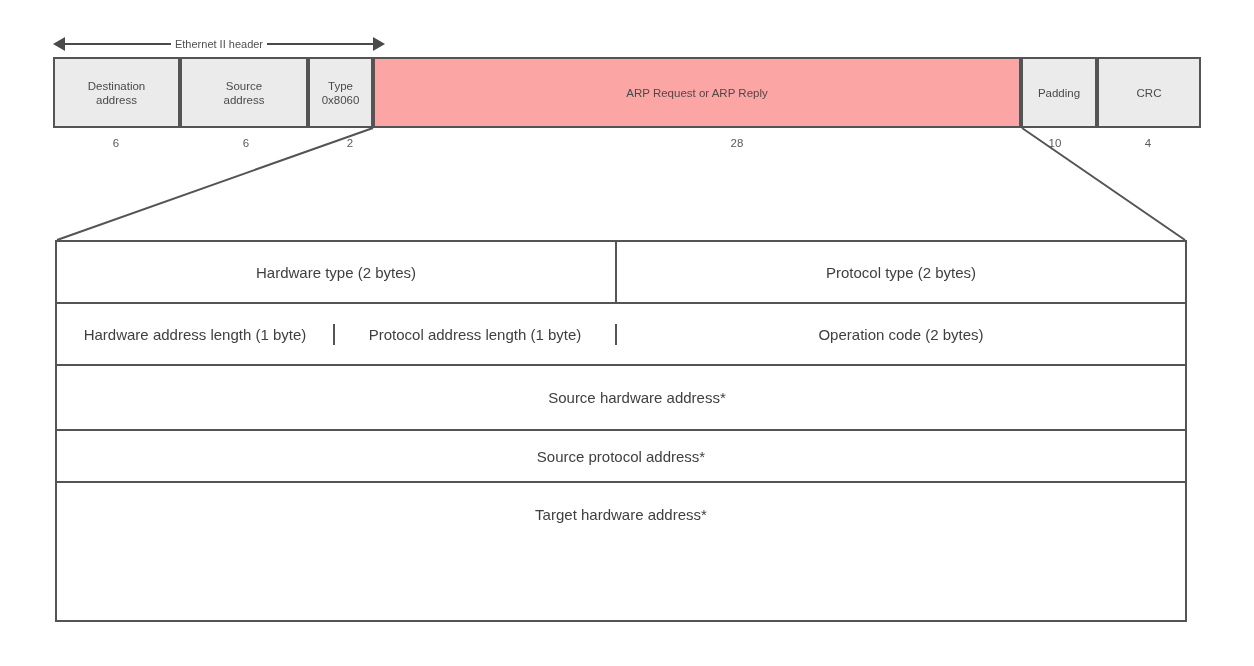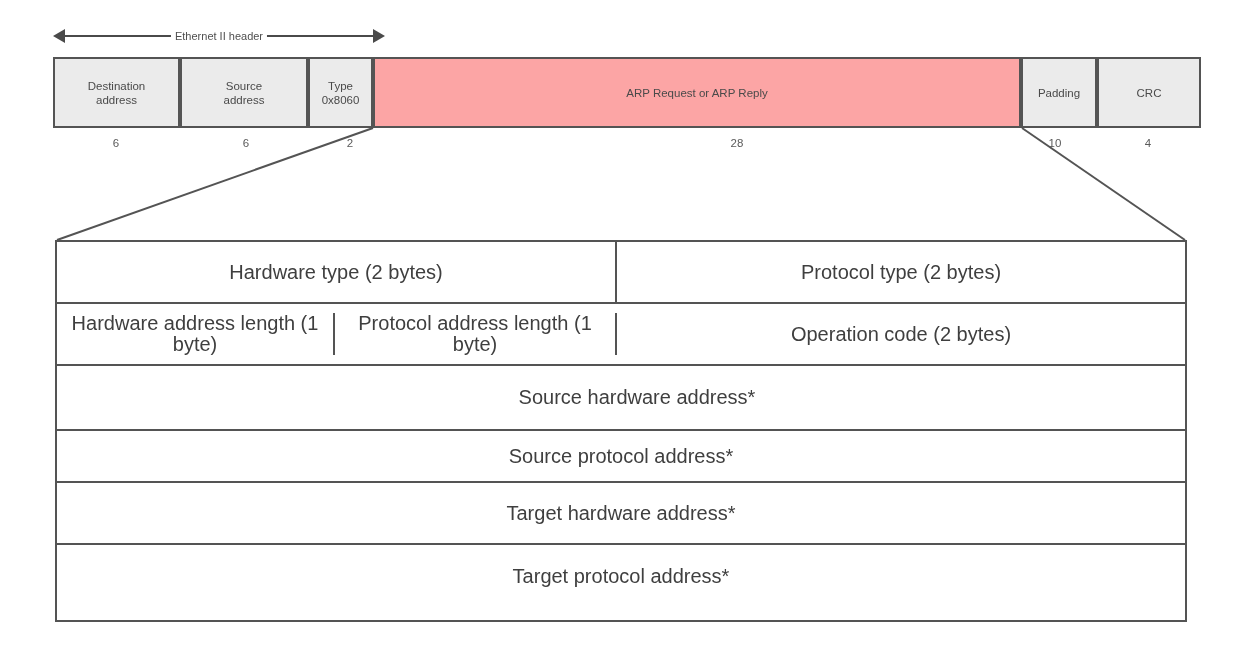--- a/index.html
+++ b/index.html
@@ -23,7 +23,7 @@
   .span-arrow {
     position: absolute;
     left: 53px;
-    top: 24px;
+    top: 32px;
     width: 332px;
     height: 24px;
   }

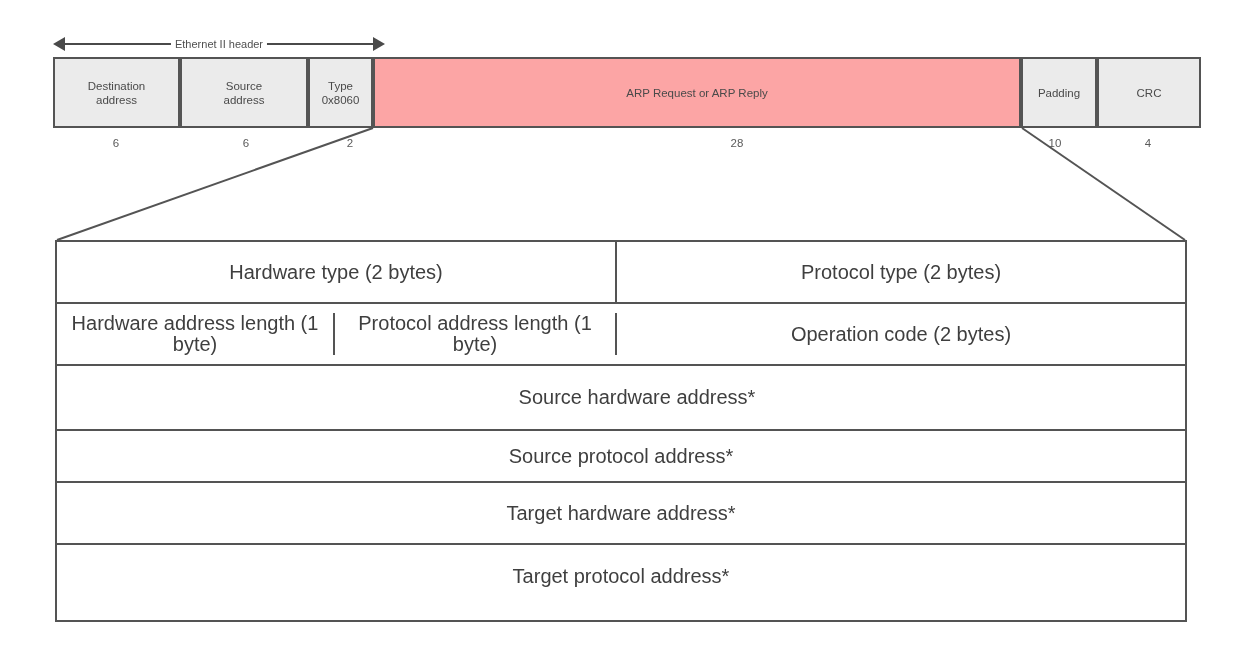--- a/index.html
+++ b/index.html
@@ -136,7 +136,7 @@
     align-items: center;
     justify-content: center;
     text-align: center;
-    font-size: 20px;
+    font-size: 15px;
     line-height: 21px;
     color: #3f3f3f;
     border-right: 2px solid #545454;

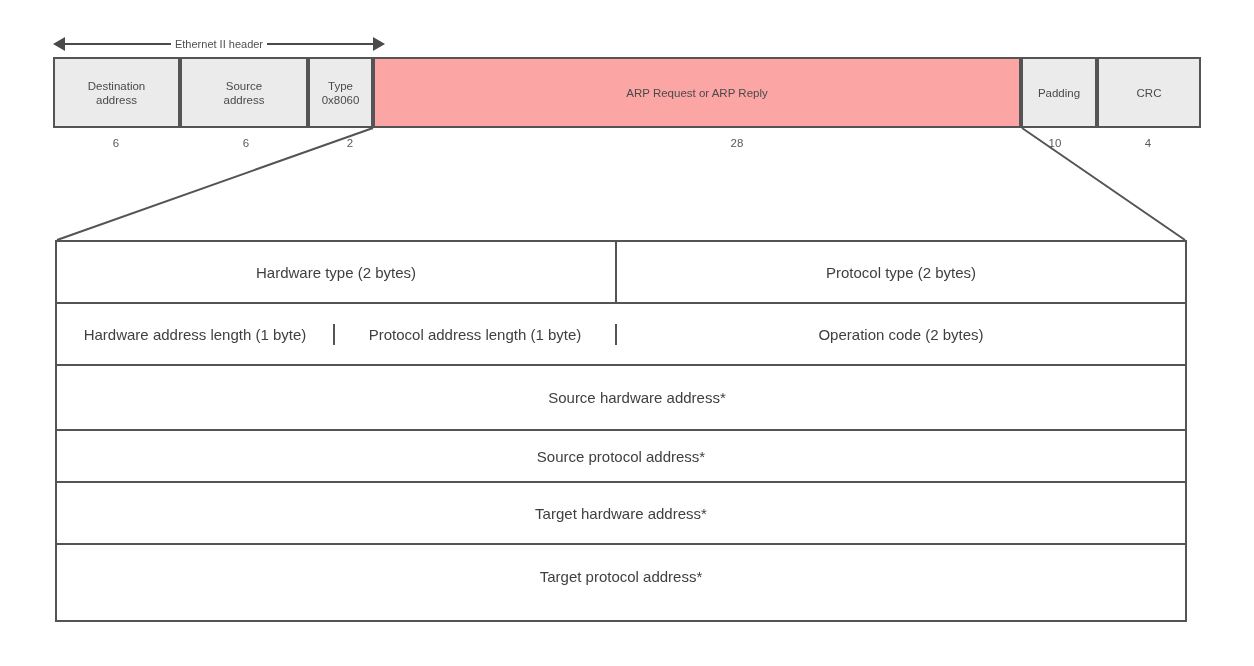--- a/index.html
+++ b/index.html
@@ -235,11 +235,6 @@
           <div class="celltext">Target hardware  address*</div>
         </div>
       </div>
-      <div class="arp-row" style="height: 63px;">
-        <div class="arp-cell" style="width: 1132px;">
-          <div class="celltext">Target protocol address*</div>
-        </div>
-      </div>
     </div>
 
 </div>

